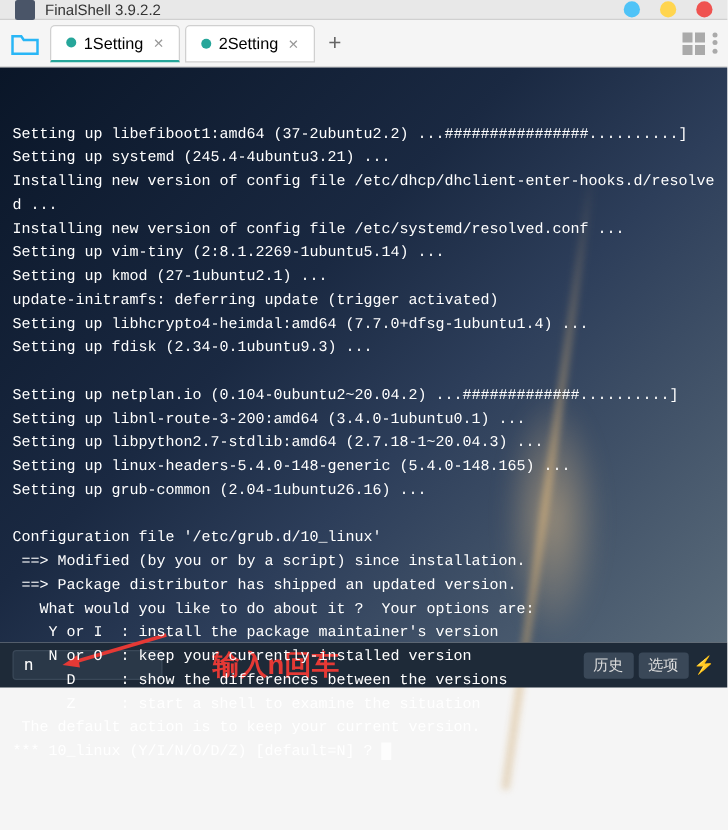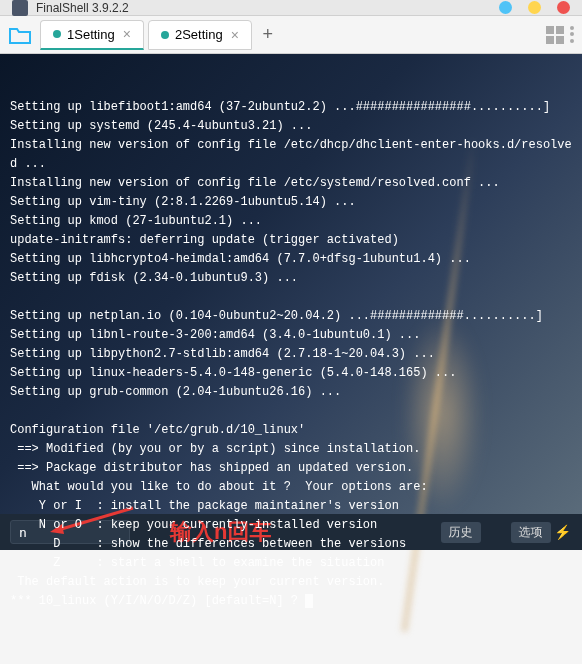--- a/index.html
+++ b/index.html
@@ -34,7 +34,7 @@
 .arrow { position: absolute; left: 48px; bottom: 14px; width: 90px; height: 32px; pointer-events: none; }
 .hint-text { font-size: 22px; color: #e53935; font-weight: 600; margin-left: 40px; }
 .bottom-btns { margin-left: auto; display: flex; align-items: center; gap: 4px; }
-.btn { padding: 2px 8px; background: #3a4858; color: #ddd; border-radius: 3px; font-size: 12px; cursor: pointer; margin-left: 26px; }
+.btn { padding: 2px 8px; background: #3a4858; color: #ddd; border-radius: 3px; font-size: 12px; cursor: pointer; }
 .bolt { color: #8bc34a; font-size: 14px; }
 .watermark { color: #888; font-size: 13px; margin-left: 6px; }
 .zh { font-family: "Microsoft YaHei", sans-serif; }

